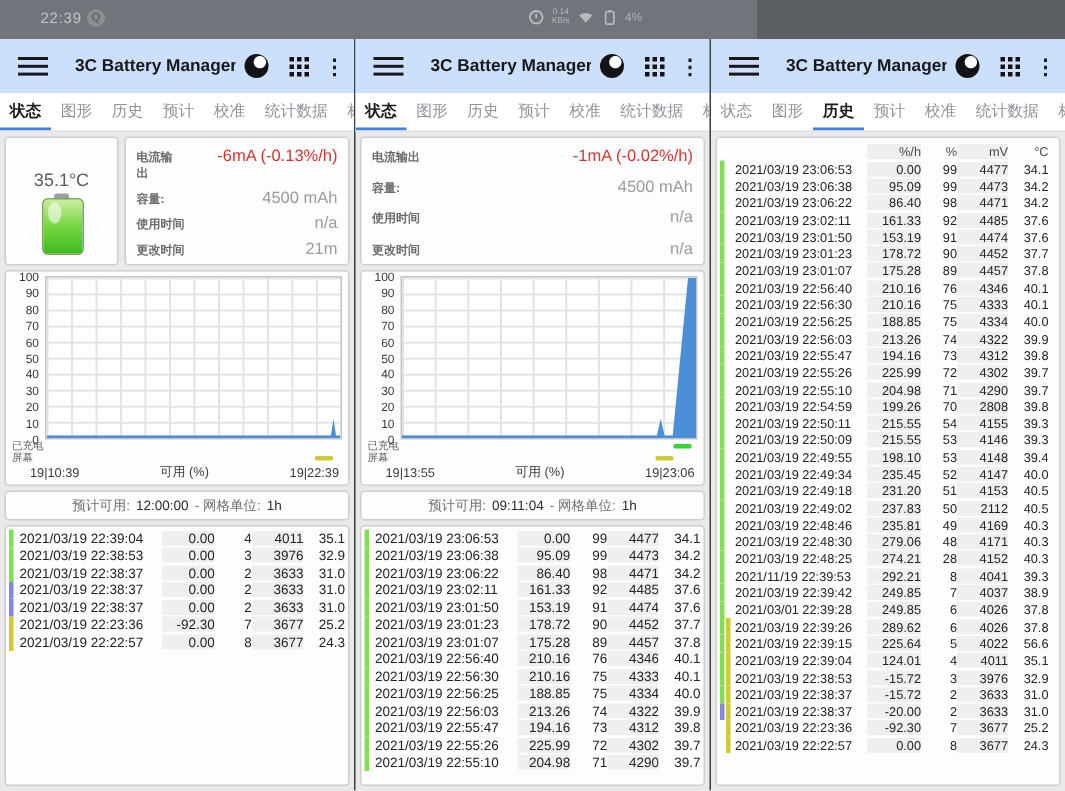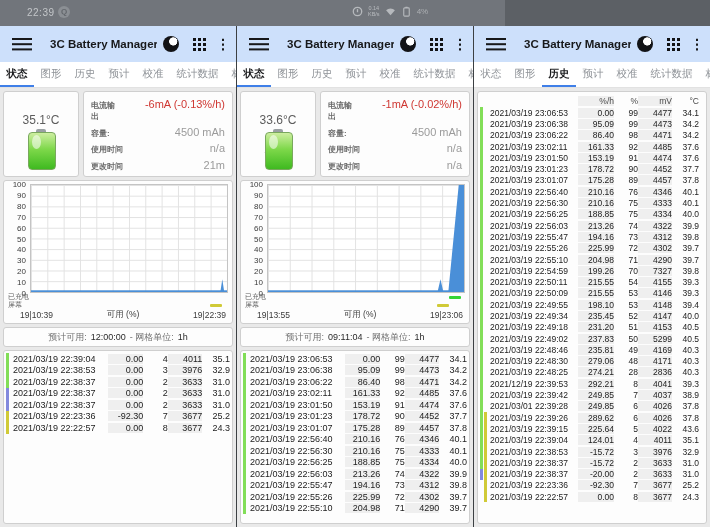--- a/index.html
+++ b/index.html
@@ -301,14 +301,6 @@
       </div>
     <div class="content">
       <div class="cards-row">
-        <div class="card temp-card">
-          <span class="temp-val">33.6°C</span>
-          <span class="batt-wrap">
-            <span class="batt-cap"></span>
-              <span class="batt-body"></span>
-          </span>
-          <span class="batt-pct">100%</span>
-        </div>
         <div class="card detail-card">
             <div class="d-row">
               <span class="d-label">电流输出</span>

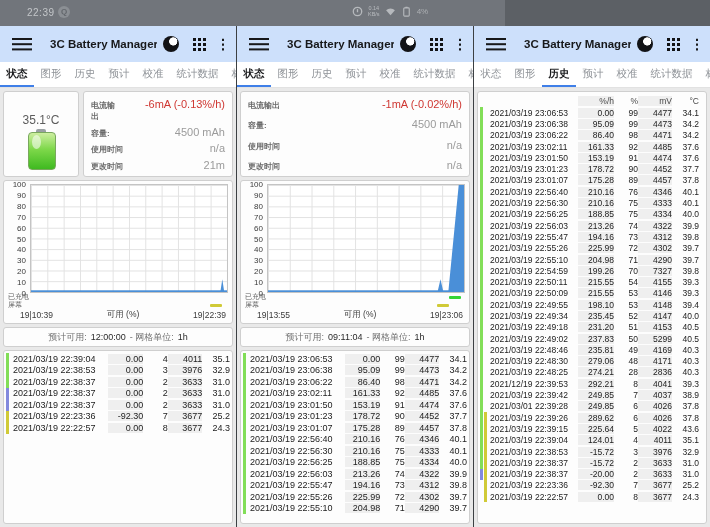--- a/index.html
+++ b/index.html
@@ -641,7 +641,7 @@
             <span class="cell c-date">2021/03/19 22:54:59</span>
             <span class="cell c-rate shade num">199.26</span>
             <span class="cell c-pct num">70</span>
-            <span class="cell c-mv shade num">7327</span>
+            <span class="cell c-mv shade num">2808</span>
             <span class="cell c-temp num">39.8</span>
           </div>
           <div class="hrow">

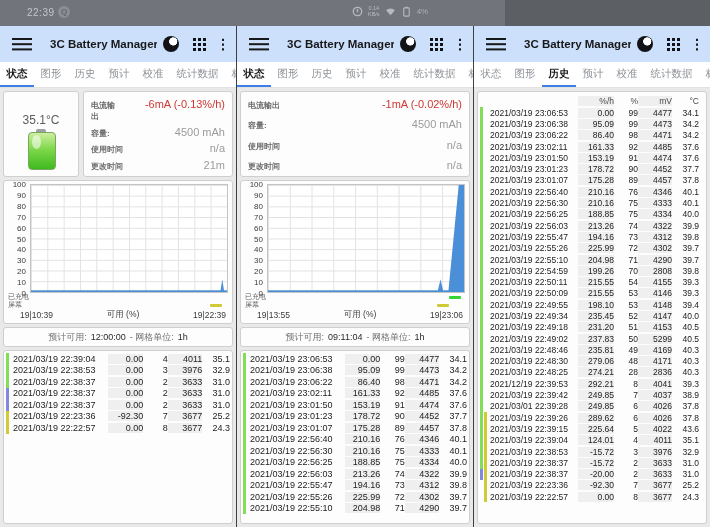--- a/index.html
+++ b/index.html
@@ -695,7 +695,7 @@
             <span class="cell c-date">2021/03/19 22:49:02</span>
             <span class="cell c-rate shade num">237.83</span>
             <span class="cell c-pct num">50</span>
-            <span class="cell c-mv shade num">5299</span>
+            <span class="cell c-mv shade num">2112</span>
             <span class="cell c-temp num">40.5</span>
           </div>
           <div class="hrow">

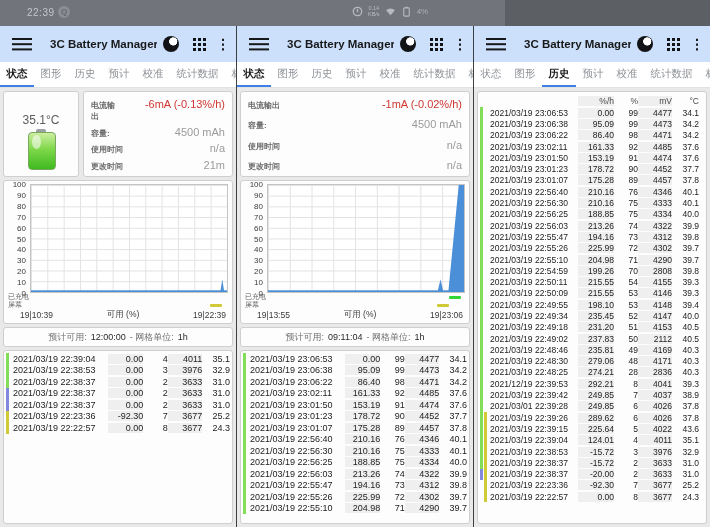--- a/index.html
+++ b/index.html
@@ -722,7 +722,7 @@
             <span class="cell c-date">2021/03/19 22:48:25</span>
             <span class="cell c-rate shade num">274.21</span>
             <span class="cell c-pct num">28</span>
-            <span class="cell c-mv shade num">2836</span>
+            <span class="cell c-mv shade num">4152</span>
             <span class="cell c-temp num">40.3</span>
           </div>
           <div class="hrow">

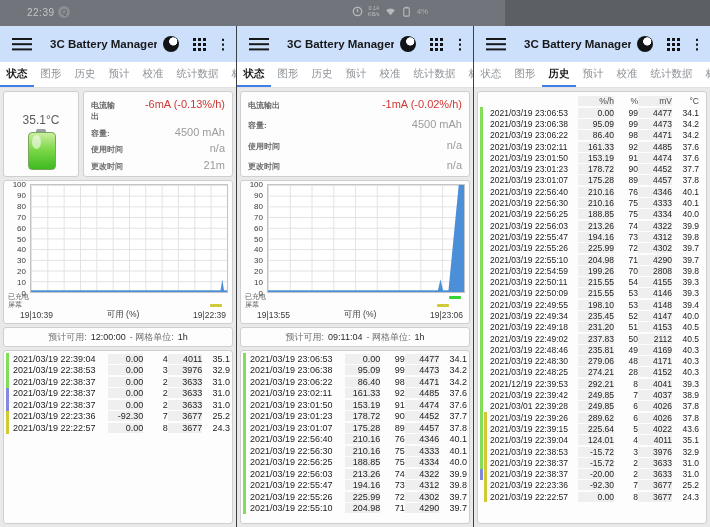--- a/index.html
+++ b/index.html
@@ -728,7 +728,7 @@
           <div class="hrow">
             <span class="strip" style="background: rgb(130, 222, 88);"></span>
             <span class="strip" style="background: transparent;"></span>
-            <span class="cell c-date">2021/12/19 22:39:53</span>
+            <span class="cell c-date">2021/11/19 22:39:53</span>
             <span class="cell c-rate shade num">292.21</span>
             <span class="cell c-pct num">8</span>
             <span class="cell c-mv shade num">4041</span>

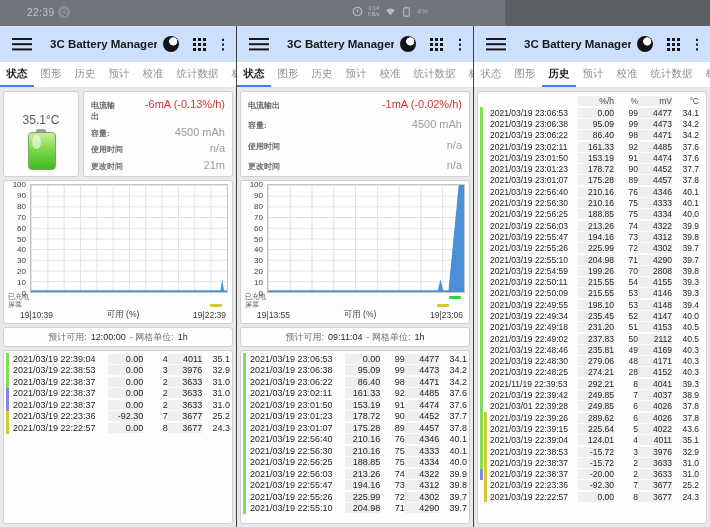--- a/index.html
+++ b/index.html
@@ -768,7 +768,7 @@
             <span class="cell c-rate shade num">225.64</span>
             <span class="cell c-pct num">5</span>
             <span class="cell c-mv shade num">4022</span>
-            <span class="cell c-temp num">43.6</span>
+            <span class="cell c-temp num">56.6</span>
           </div>
           <div class="hrow">
             <span class="strip" style="background: rgb(130, 222, 88);"></span>

